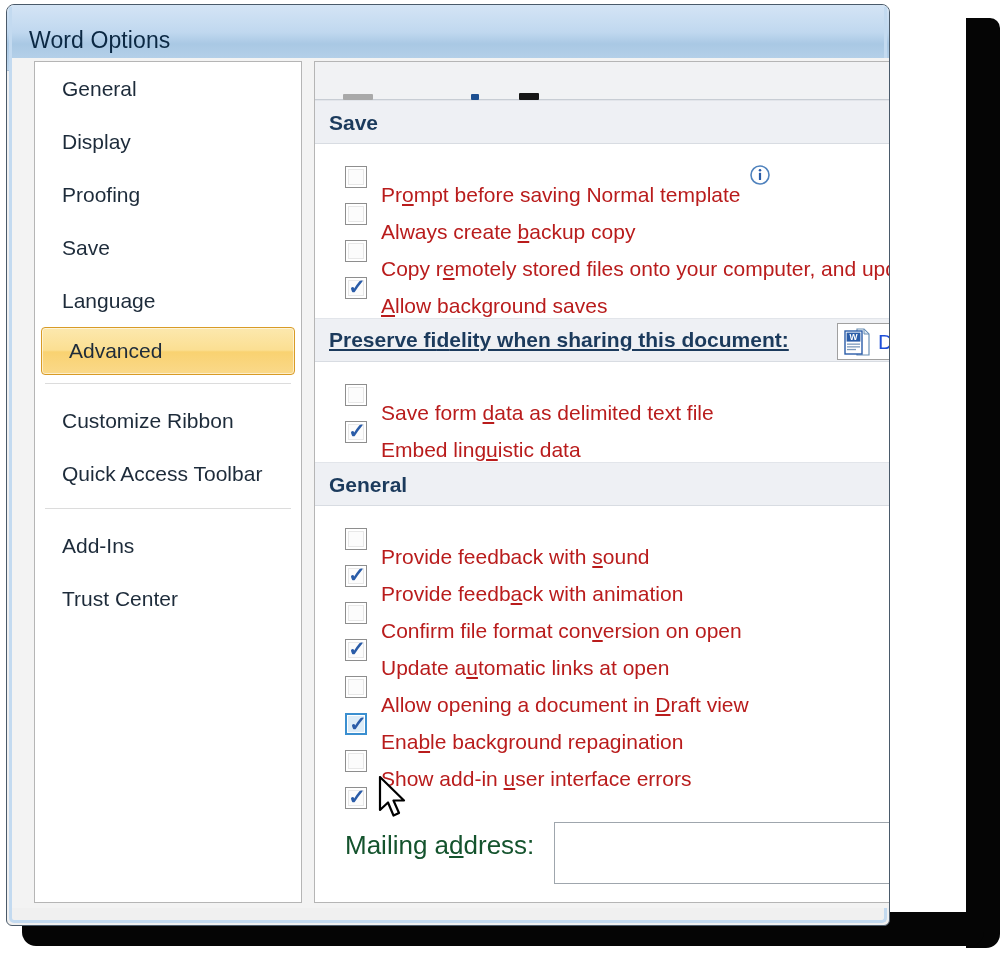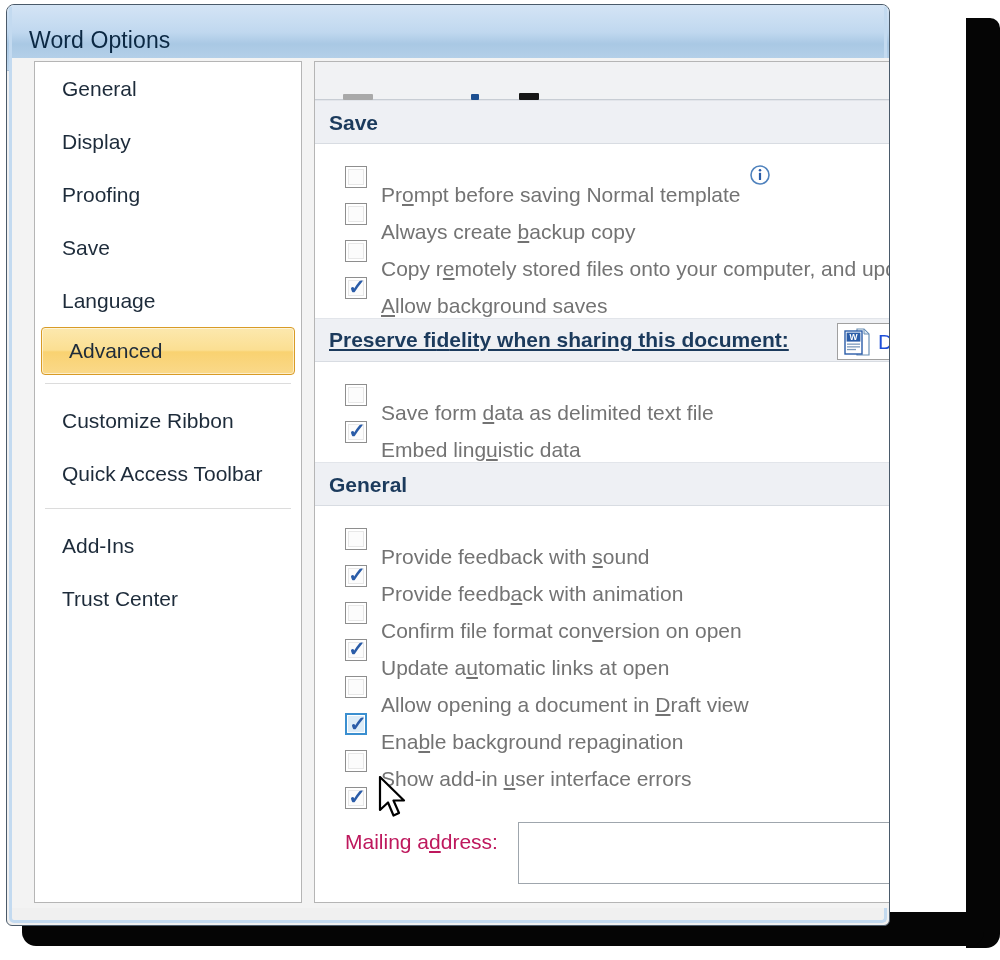--- a/index.html
+++ b/index.html
@@ -223,7 +223,7 @@
   }
   .opt-label {
     font-size: 21px;
-    color: #737373;
+    color: #b91c1c;
     line-height: 1;
     margin-top: 36px;
   }

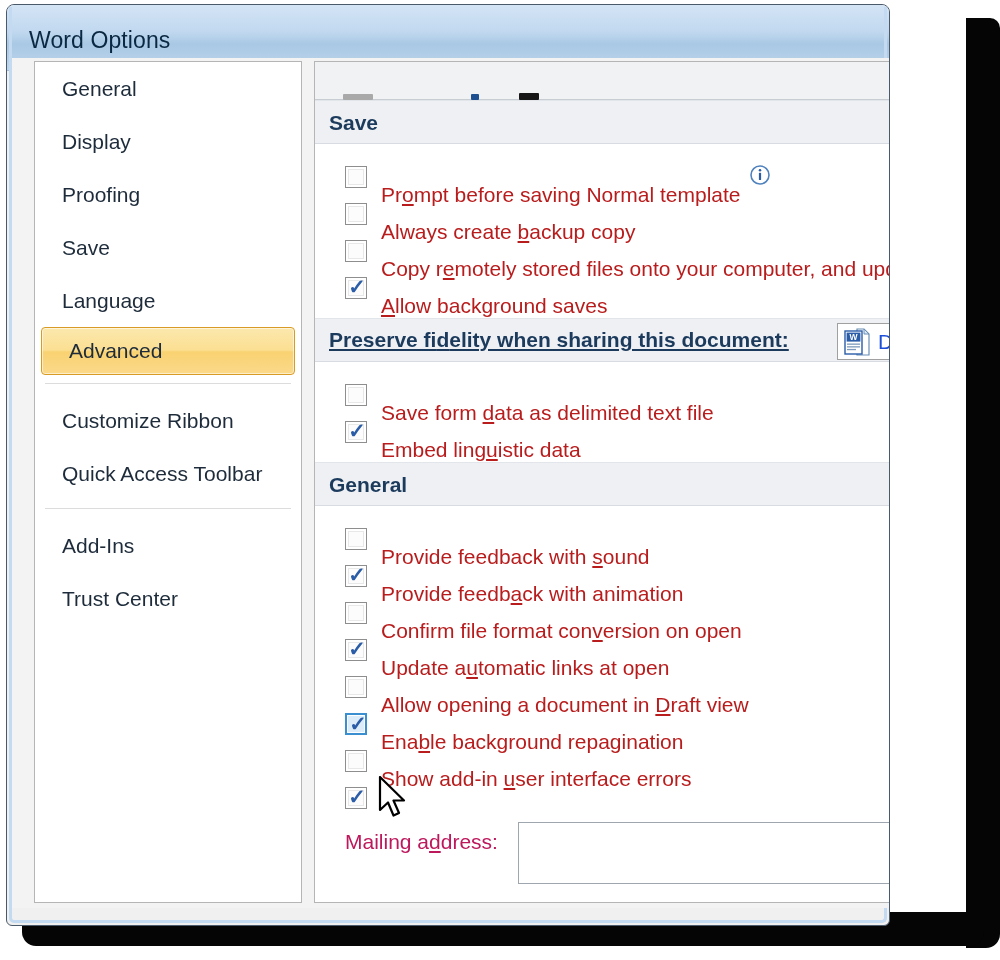--- a/index.html
+++ b/index.html
@@ -243,8 +243,8 @@
     margin-top: 6px;
   }
   .mailing-label {
-    font-size: 21px;
-    color: #be185d;
+    font-size: 26px;
+    color: #14532d;
     padding-top: 8px;
     white-space: nowrap;
     text-align: right;

